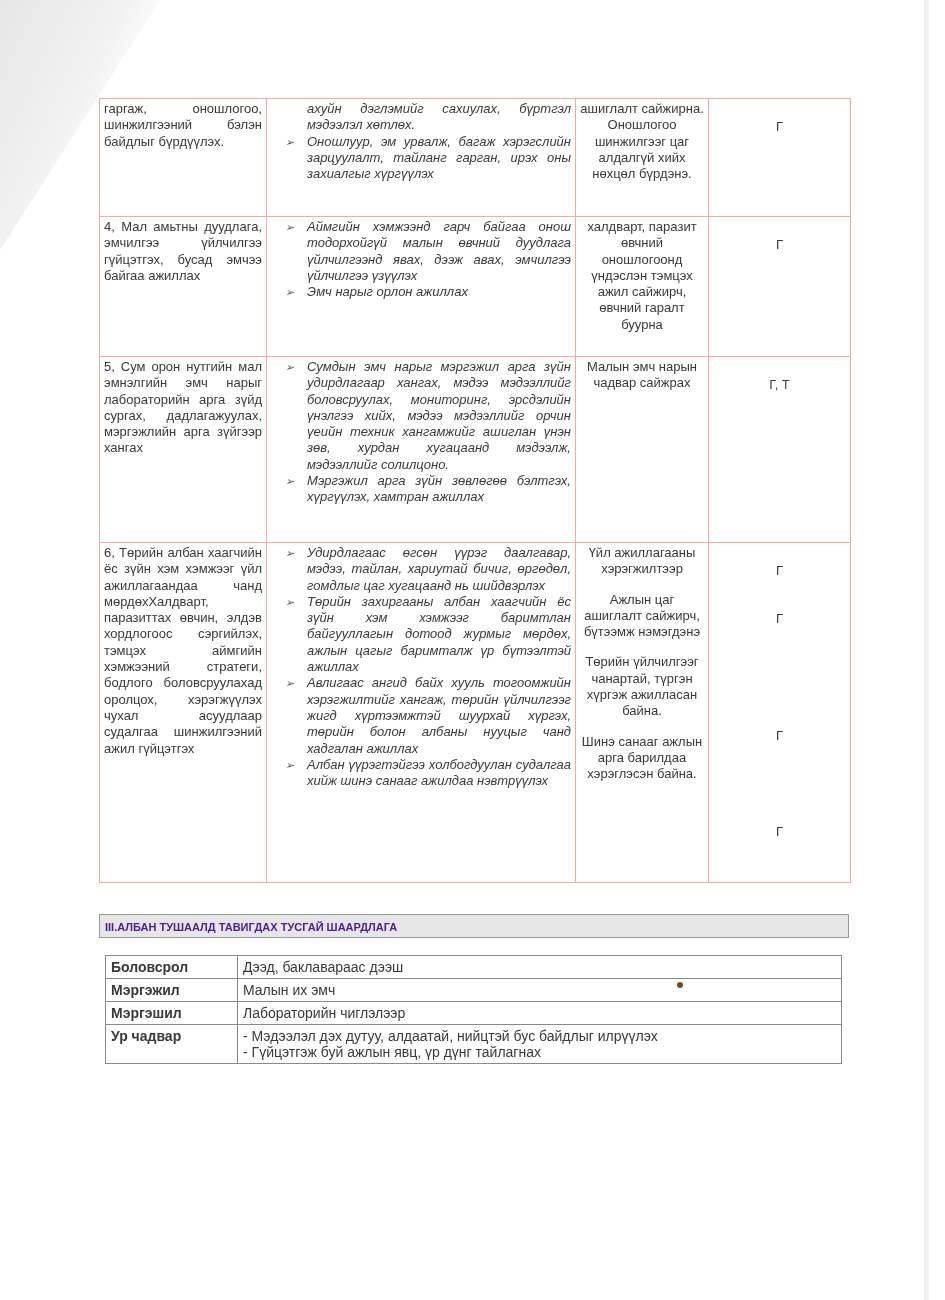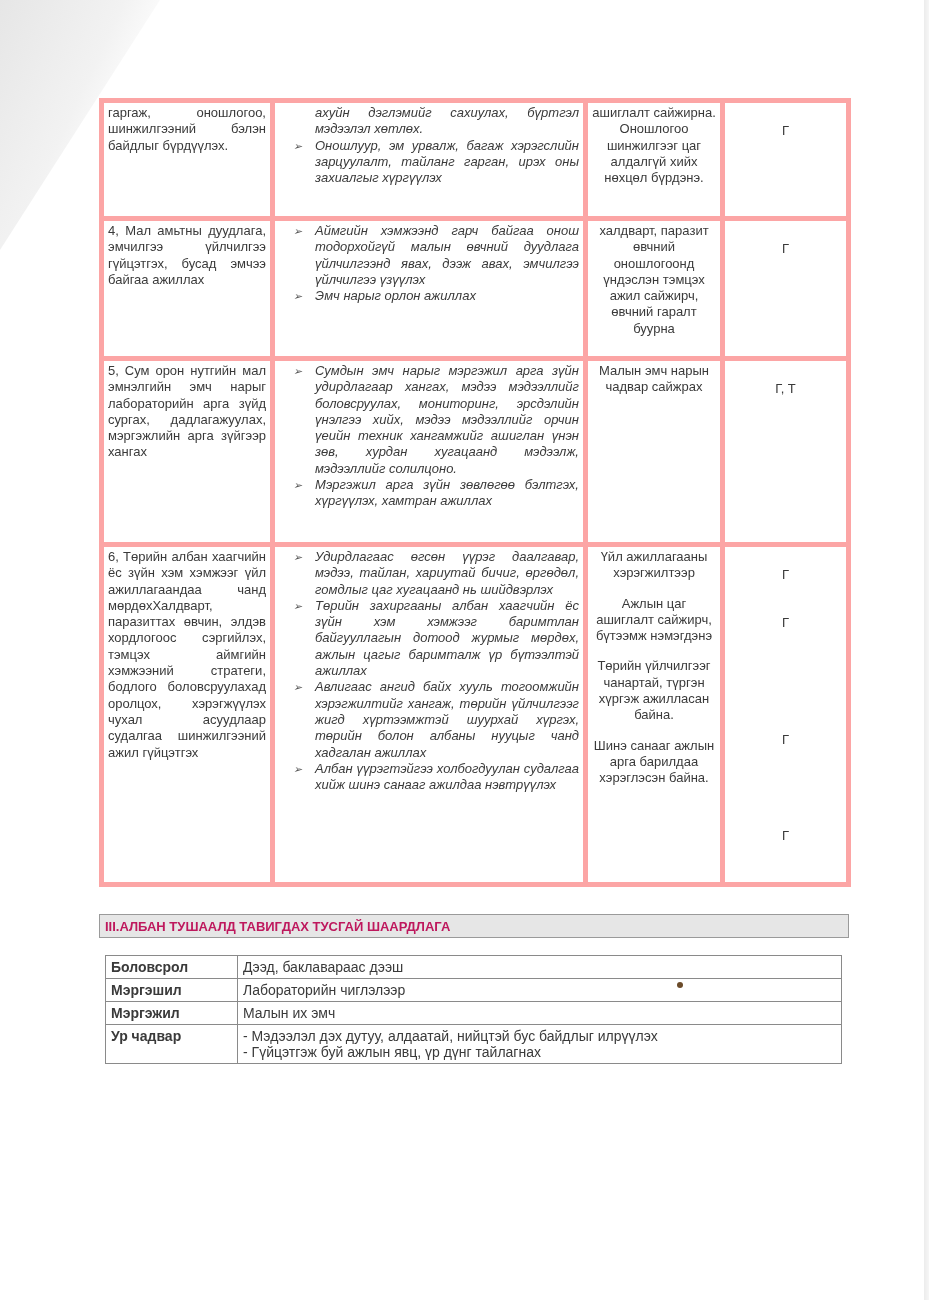--- a/index.html
+++ b/index.html
@@ -25,7 +25,7 @@
     font-size:13px; line-height:16.3px;
   }
   .main-table td {
-    border:5px solid #fca5a5; vertical-align:top; padding:2px 4px;
+    border:1px solid #fca5a5; vertical-align:top; padding:2px 4px;
   }
   .c1 { width:158px; text-align:justify; text-align-last:left; }
   .c2 { width:300px; }

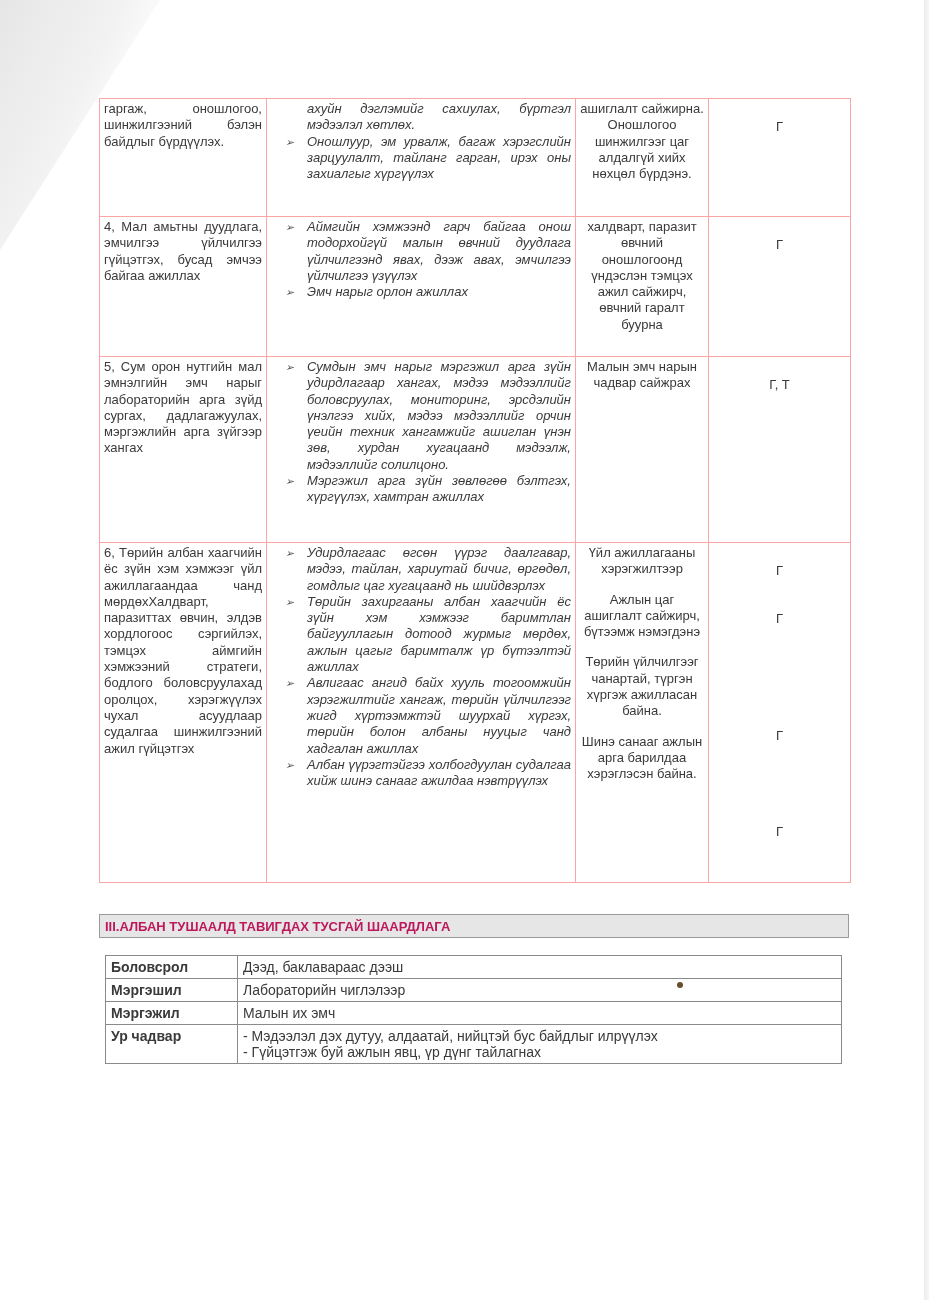--- a/index.html
+++ b/index.html
@@ -38,8 +38,8 @@
   .section-header {
     position:absolute; left:99px; top:914px; width:750px; height:24px;
     border:1px solid #9a9a9a; background:#e6e6e6;
-    font-weight:bold; font-size:13px; line-height:24px; padding-left:5px;
-    color:#be185d; box-sizing:border-box;
+    font-weight:bold; font-size:11px; line-height:24px; padding-left:5px;
+    color:#4c1d95; box-sizing:border-box;
   }
   .req-table {
     position:absolute; left:105px; top:955px; width:737px;

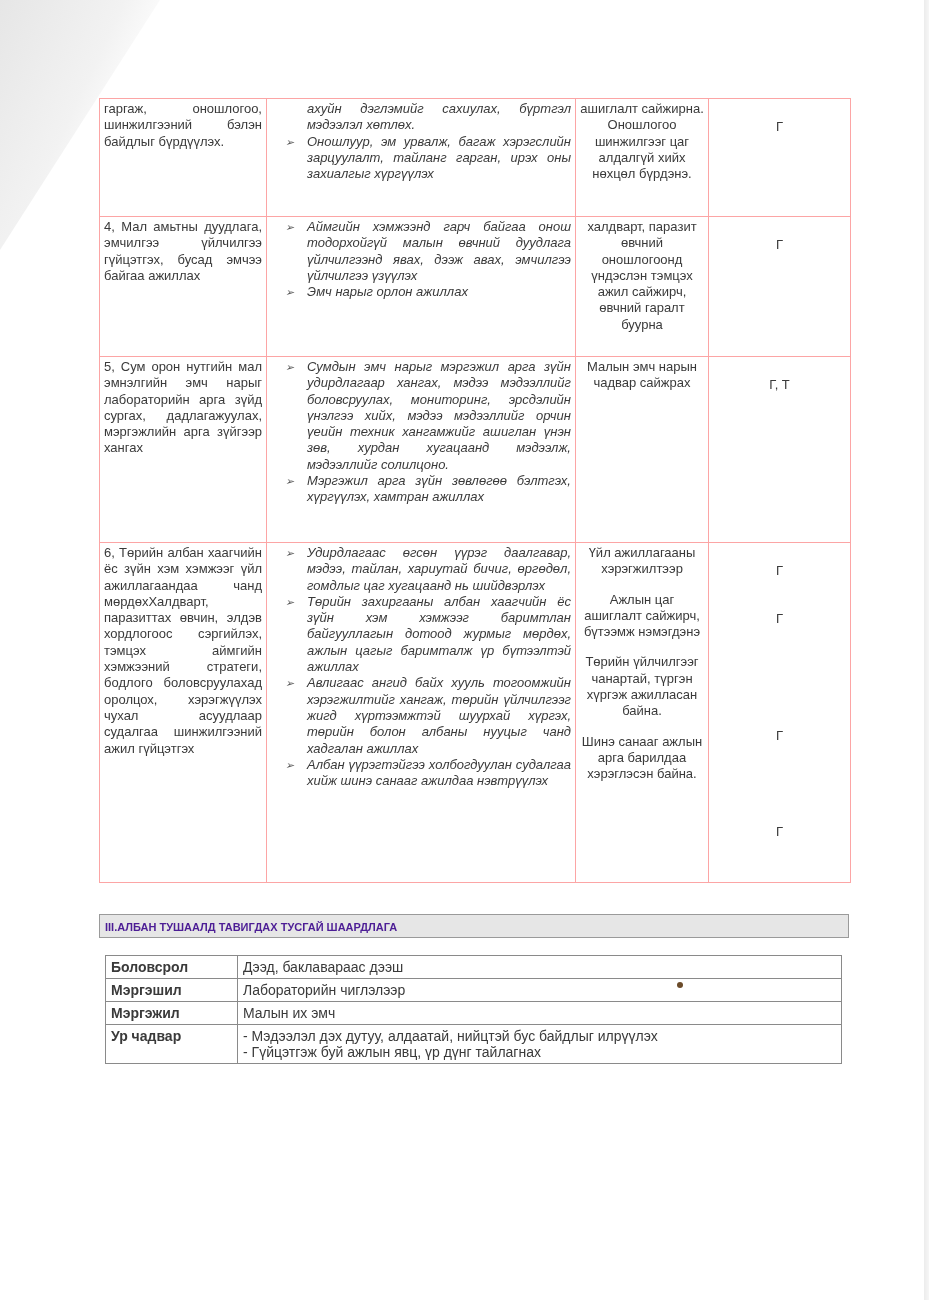--- a/index.html
+++ b/index.html
@@ -137,12 +137,12 @@
         <td style="white-space: pre-line;">Дээд, баклавараас дээш</td>
       </tr>
       <tr>
+        <td class="lbl">Мэргэжил</td>
+        <td style="white-space: pre-line;">Малын их эмч</td>
+      </tr>
+      <tr>
         <td class="lbl">Мэргэшил</td>
         <td style="white-space: pre-line;">Лабораторийн чиглэлээр</td>
-      </tr>
-      <tr>
-        <td class="lbl">Мэргэжил</td>
-        <td style="white-space: pre-line;">Малын их эмч</td>
       </tr>
       <tr>
         <td class="lbl">Ур чадвар</td>

